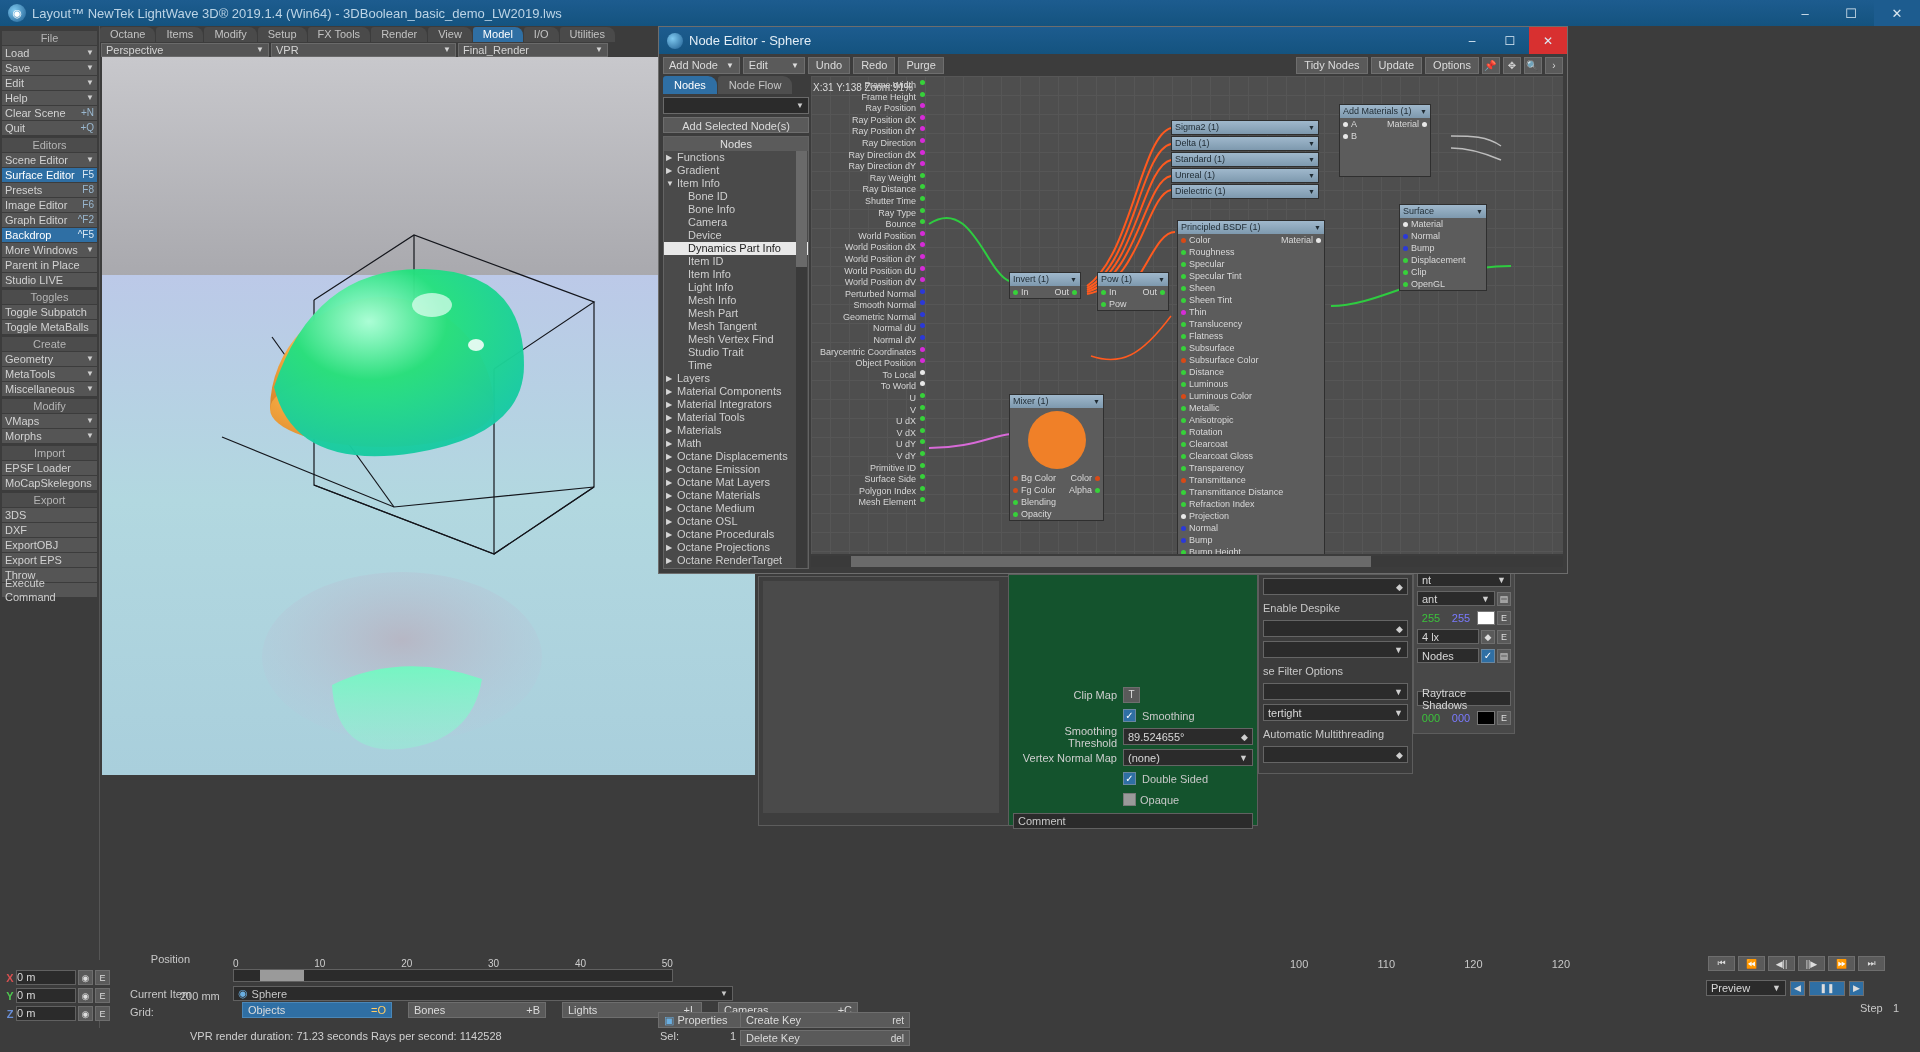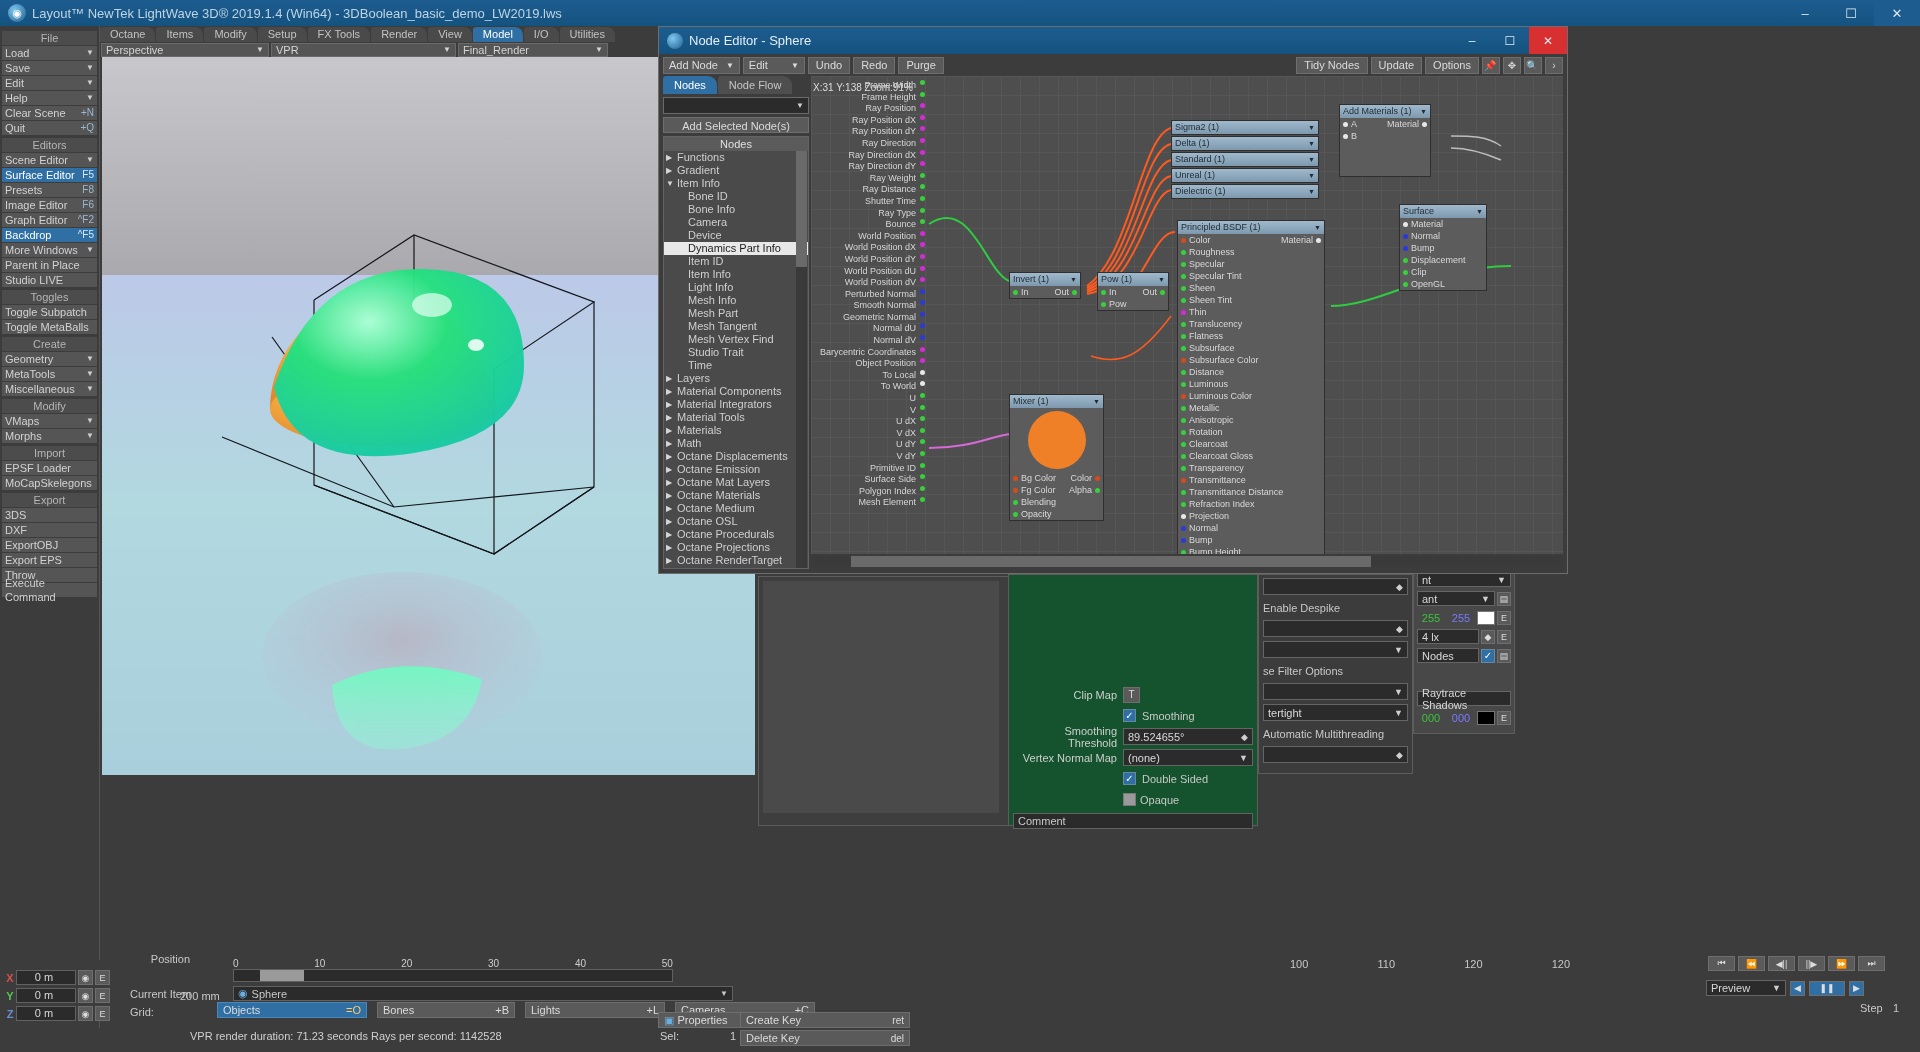--- a/index.html
+++ b/index.html
@@ -220,7 +220,7 @@
   .cb-row{display:flex;align-items:center;height:17px;font-size:11px;margin-top:1px;}
   .axis{width:12px;text-align:center;font-weight:bold;}
   .axis.x{color:#d85050;} .axis.y{color:#50c850;} .axis.z{color:#6a8fd8;}
-  .cbfield{width:60px;height:15px;background:#2b2b2b;border:1px solid #616161;color:#d8d8d8;font-size:11px;text-align:center;padding-right:4px;line-height:13px;}
+  .cbfield{width:60px;height:15px;background:#2b2b2b;border:1px solid #616161;color:#d8d8d8;font-size:11px;text-align:left;padding-right:4px;line-height:13px;}
   .minib{width:15px;height:15px;background:#5a5a5a;border:1px solid #6e6e6e;font-size:9px;display:flex;align-items:center;justify-content:center;color:#ddd;margin-left:2px;}
   .statusbar{position:absolute;left:0;top:1028px;width:1920px;height:24px;background:#3c3c3c;font-size:11px;color:#d0d0d0;}
   .btnbar{height:16px;background:#5a5a5a;border:1px solid #6e6e6e;display:flex;align-items:center;padding:0 5px;font-size:11px;color:#dcdcdc;}

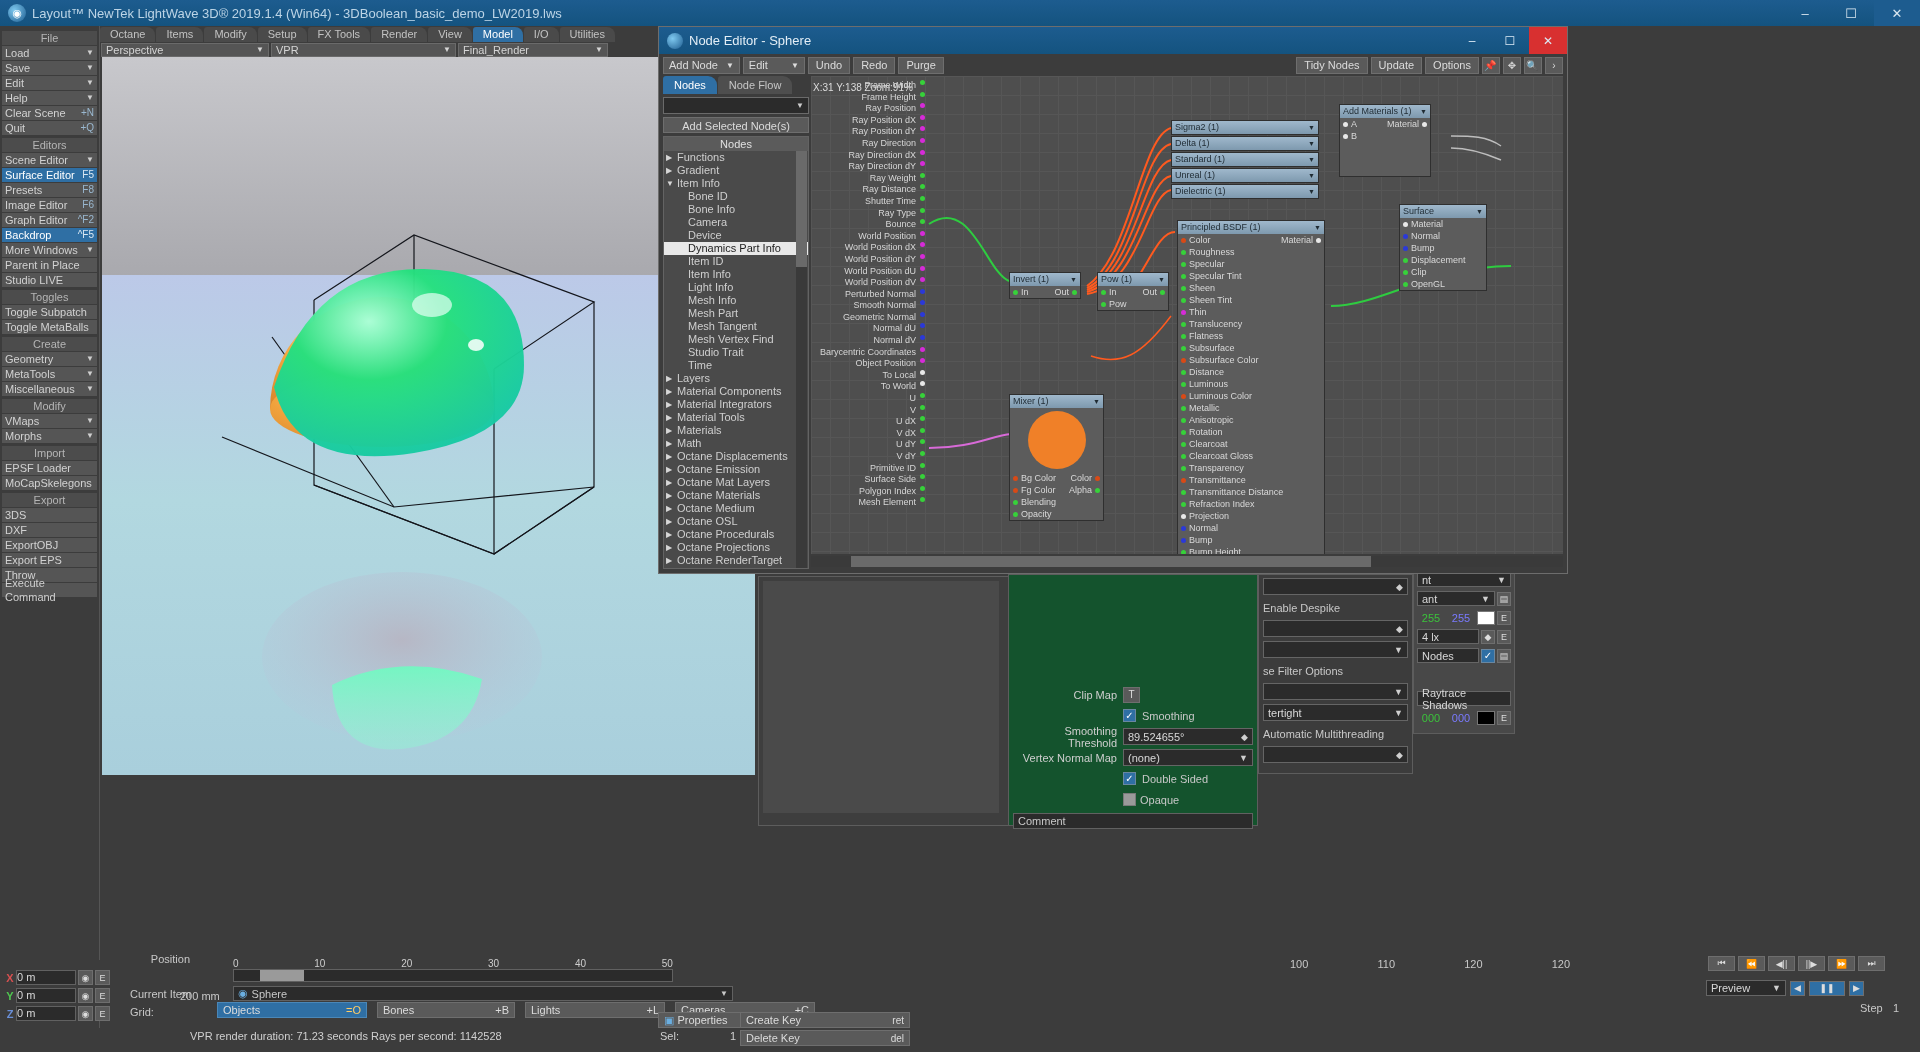--- a/index.html
+++ b/index.html
@@ -1204,7 +1204,7 @@
     <span style="margin-left:auto;font-size:8px">▼</span>
   </div>
 
-  <div style="position:absolute;left:217px;top:42px;display:flex;gap:10px;">
+  <div style="position:absolute;left:242px;top:42px;display:flex;gap:16px;">
     <div class="btnbar" style="width:150px;background:#2f6fa4;border-color:#4a87b8;">
       <span>Objects</span>
       <span style="margin-left:auto;color:#ffcc66">=O</span>

